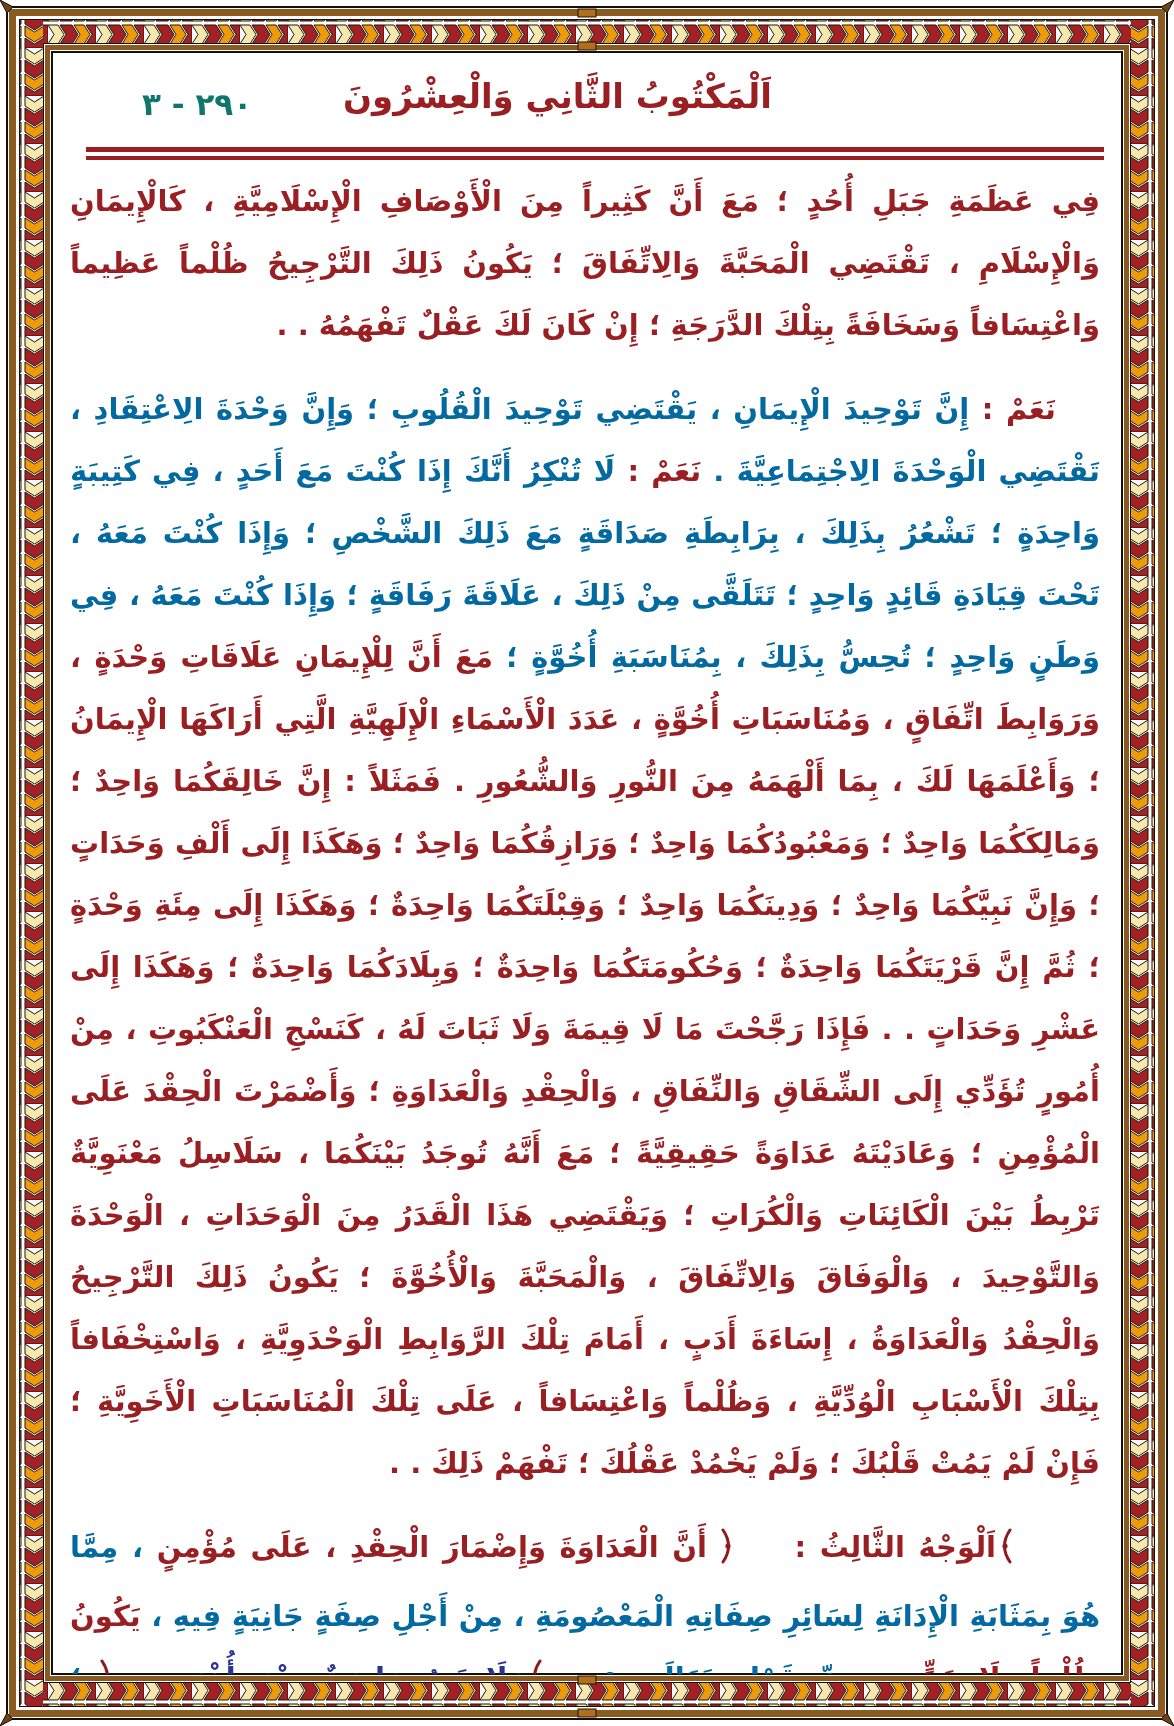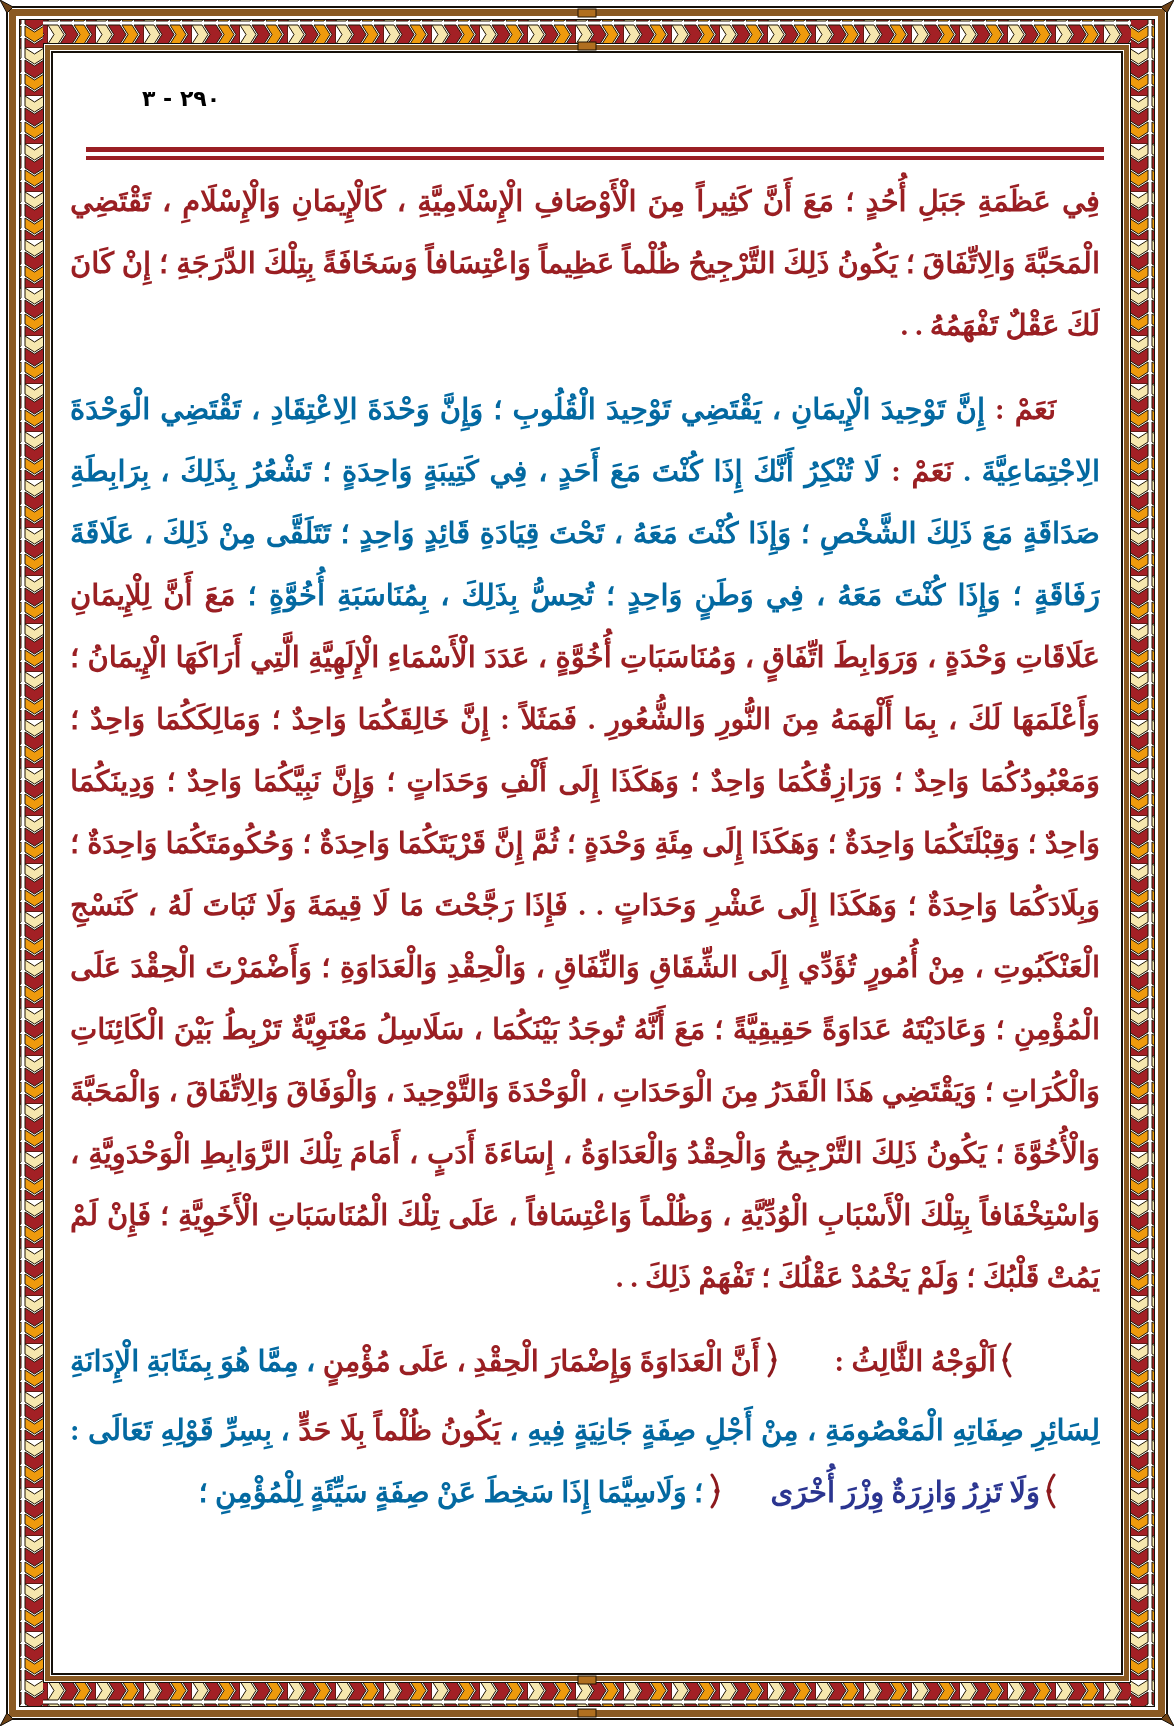--- a/index.html
+++ b/index.html
@@ -13,7 +13,7 @@
   .header{position:absolute;top:70px;left:72px;right:72px;height:78px;direction:rtl;}
   .page-num{
     position:absolute;top:16px;left:70px;
-    color:#000000;font-weight:bold;font-size:22px;direction:rtl;white-space:nowrap;
+    color:#0f766e;font-weight:bold;font-size:31px;direction:rtl;white-space:nowrap;
   }
   .title{
     position:absolute;top:6px;right:330px;left:330px;text-align:center;

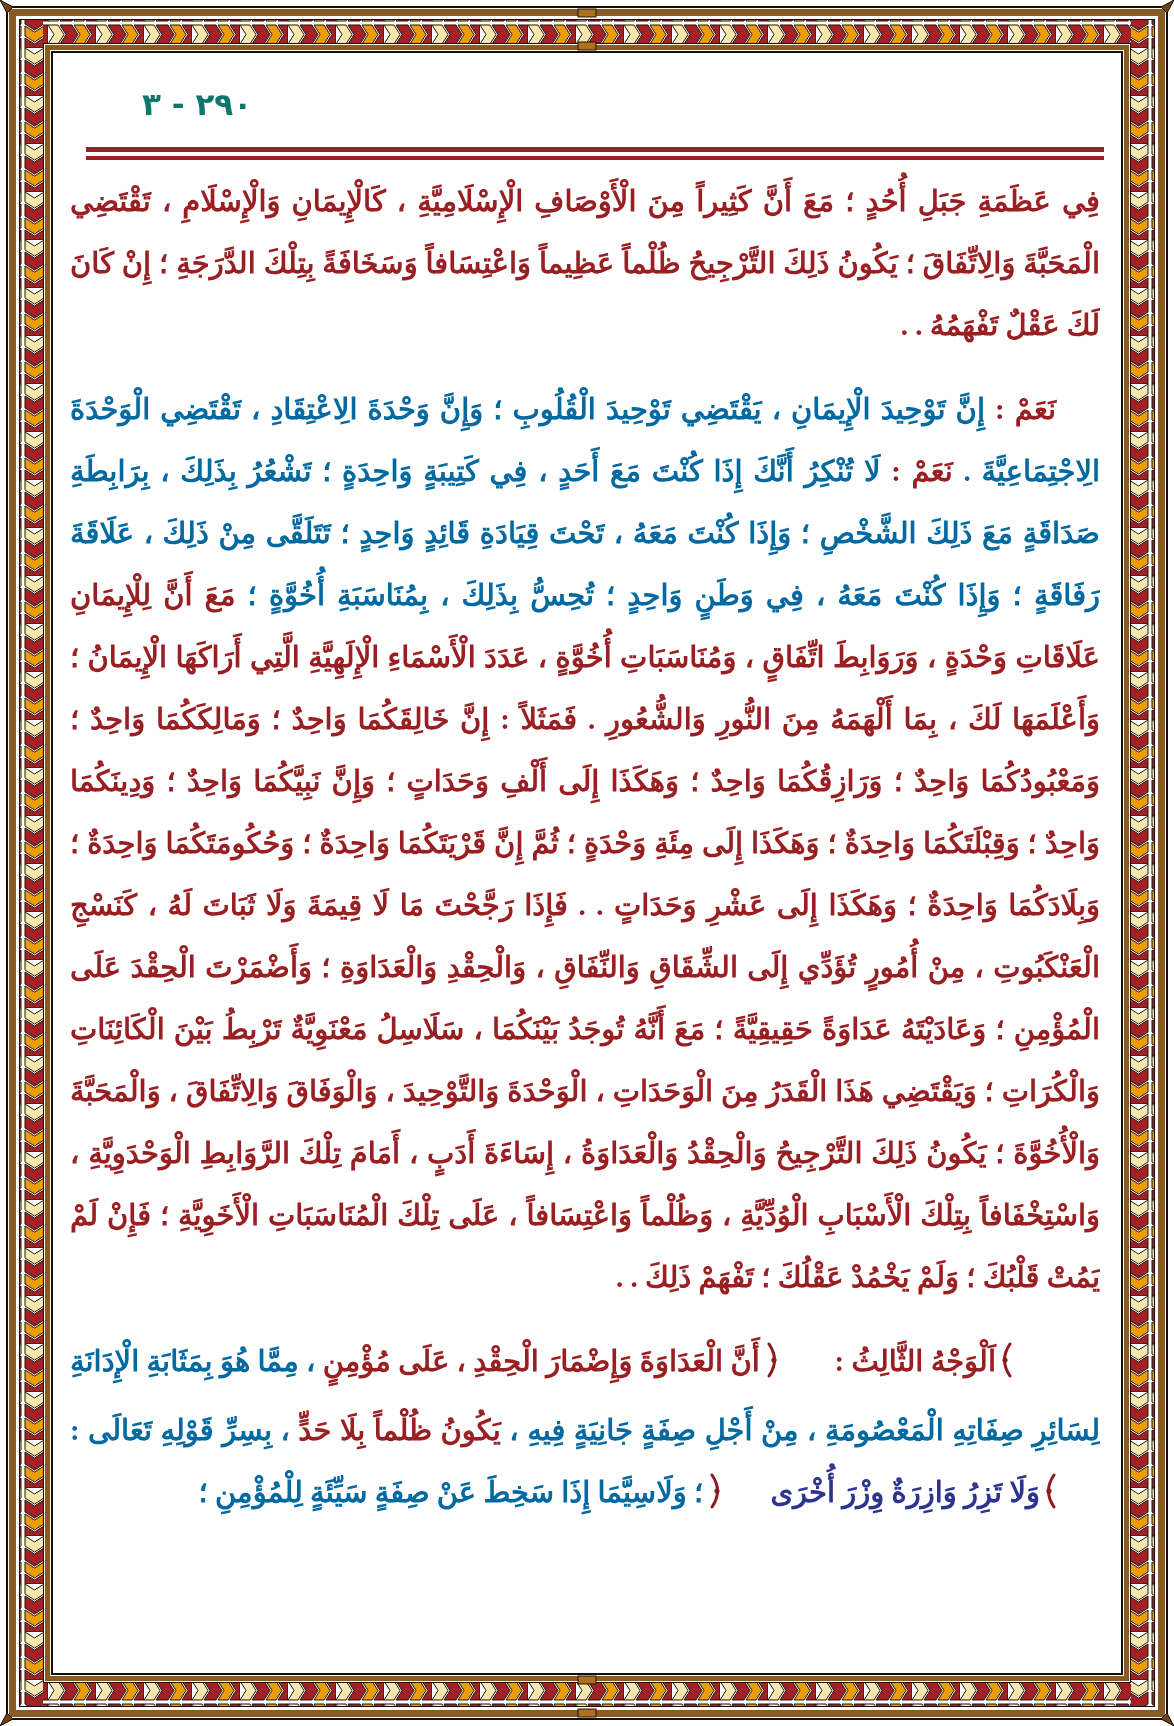--- a/index.html
+++ b/index.html
@@ -89,6 +89,7 @@
 
 <div class="header">
   <div class="page-num">٢٩٠ - ٣</div>
+  <div class="title">اَلْمَكْتُوبُ الثَّانِي وَالْعِشْرُونَ</div>
 </div>
 <div class="double-rule"></div>
 

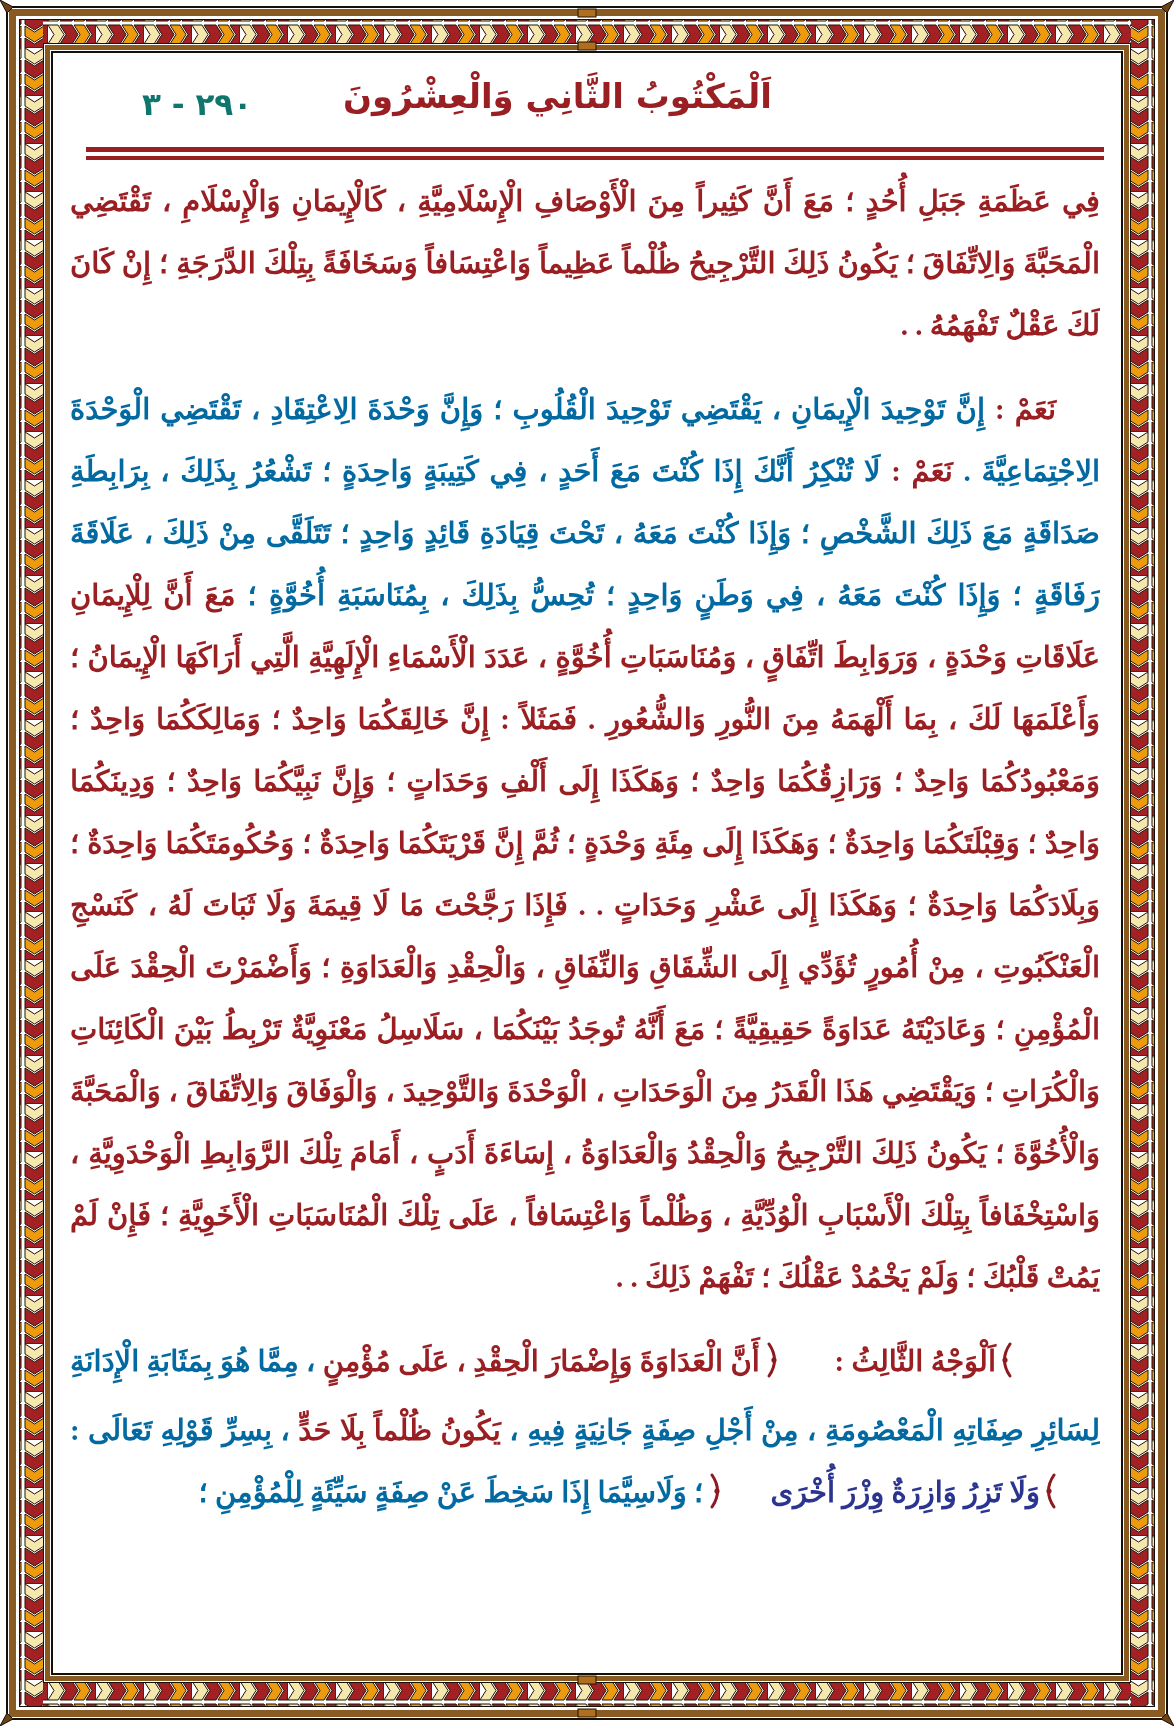--- a/index.html
+++ b/index.html
@@ -29,7 +29,7 @@
     direction:rtl;text-align:justify;overflow:hidden;
   }
   .body-text p{
-    margin:0 0 22px 0;font-size:29px;line-height:62px;font-weight:bold;font-family:Liberation Serif, serif;
+    margin:0 0 22px 0;font-size:29px;line-height:62px;font-weight:bold;
   }
   .body-text p.indent{text-indent:44px;}
   .t-red{color:#9A1F23;}

